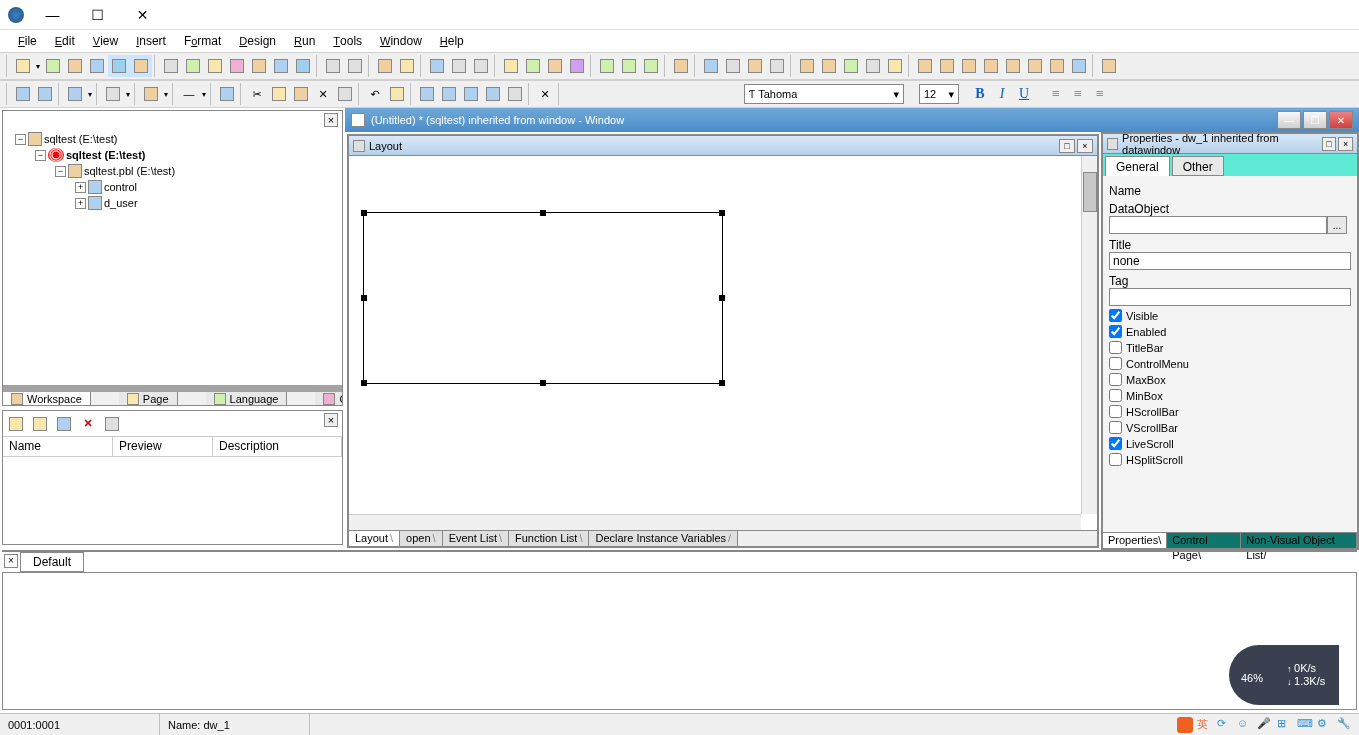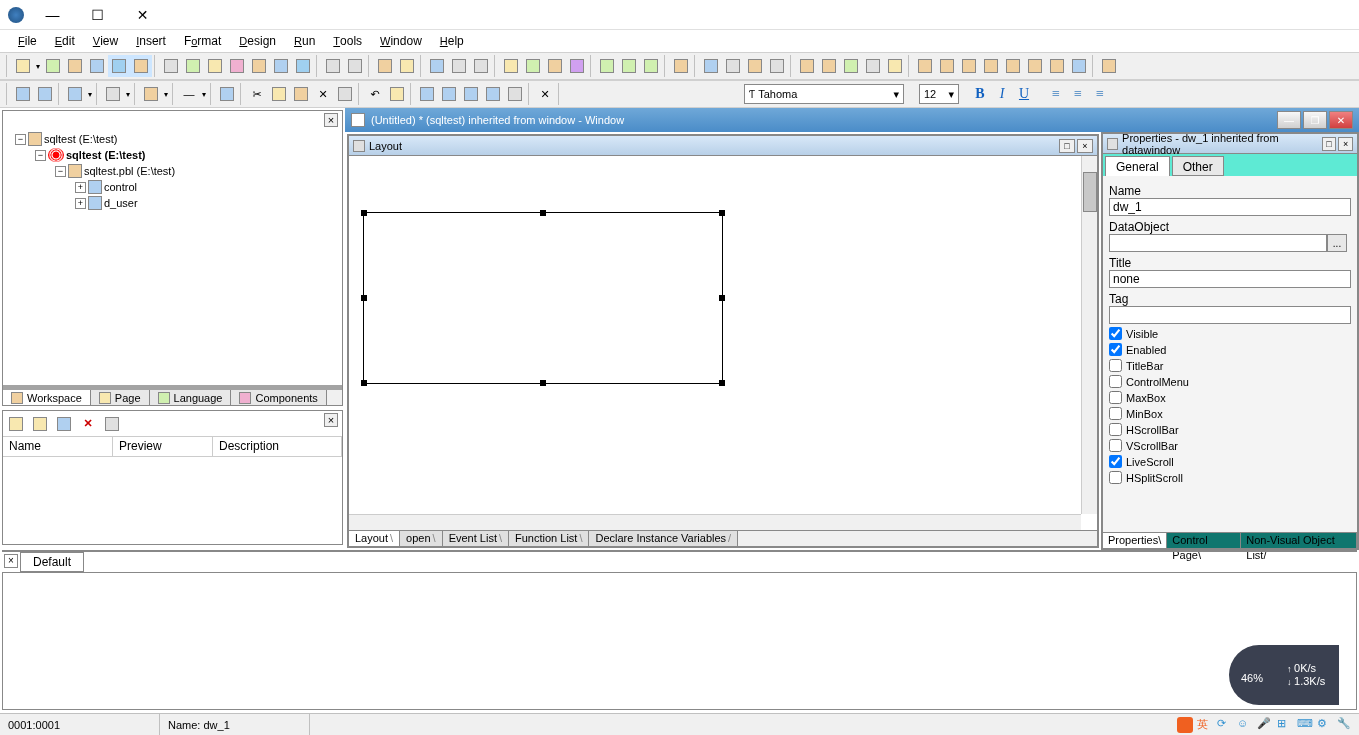--- a/index.html
+++ b/index.html
@@ -518,7 +518,6 @@
           </div>
           <div class="props-body">
             <span class="prop-lbl">Name</span>
-            <input class="prop-inp" value="dw_1" style="">
             <span class="prop-lbl">DataObject</span>
             <input class="prop-inp short" value="" style=""><button class="prop-btn">...</button>
             <span class="prop-lbl">Title</span>

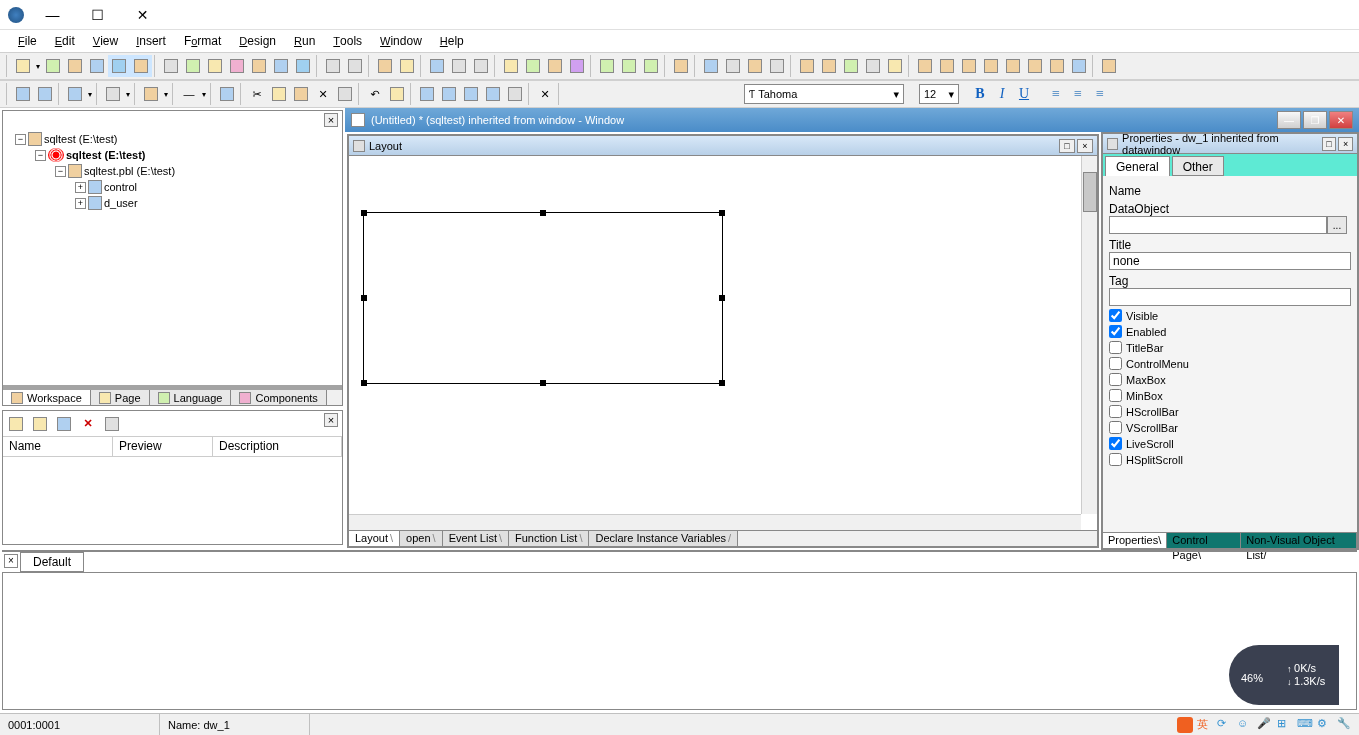--- a/index.html
+++ b/index.html
@@ -44,7 +44,7 @@
 .tree-lbl { font-size:11px; }
 .tree-lbl.bold { font-weight:bold;}
 
-.tabs-bottom { display:flex; background:#f0f0f0; border-top:5px solid #a3a3a3; height:20px;}
+.tabs-bottom { display:flex; background:#f0f0f0; border-top:7px solid #a3a3a3; height:20px;gap:28px;}
 .tab-b { padding:2px 8px; border-right:1px solid #888; display:flex; align-items:center; gap:4px; cursor:pointer; font-size:11px; background:#fff;}
 .tab-b.inactive { background:#e8e8e8; }
 

